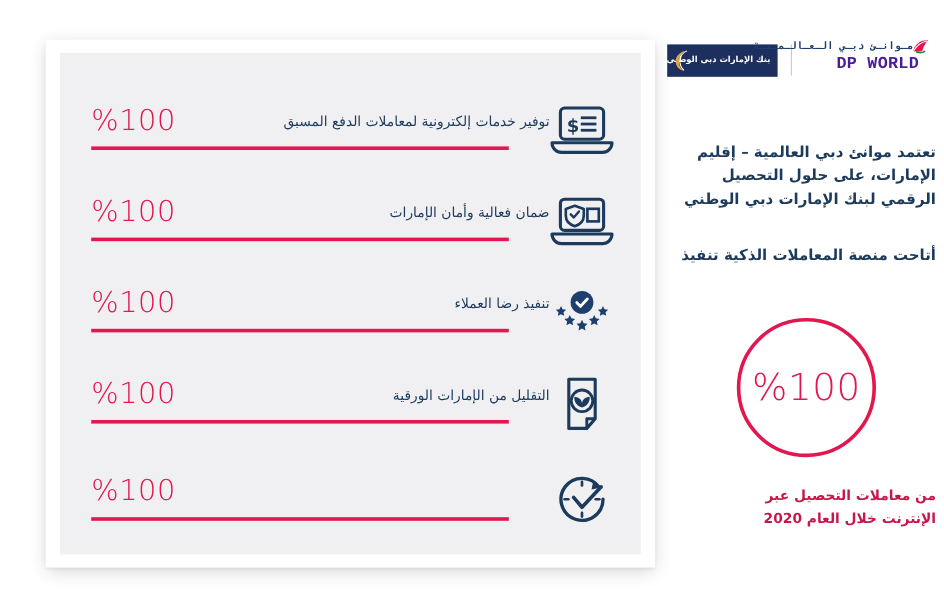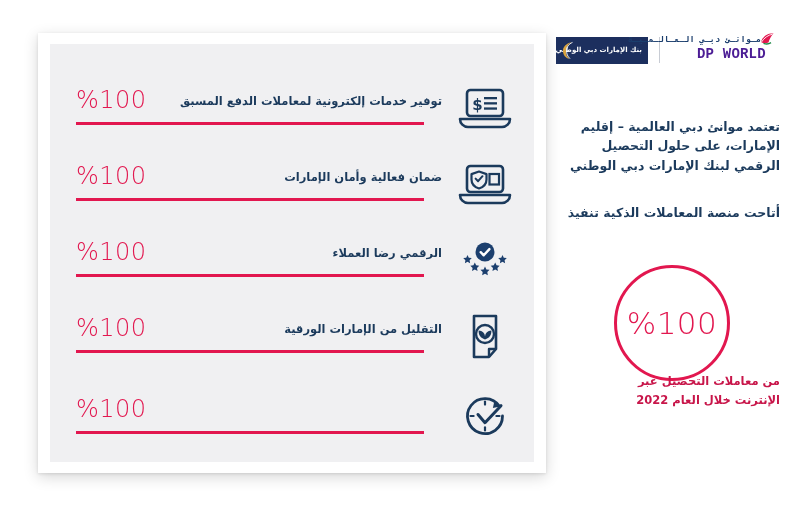--- a/index.html
+++ b/index.html
@@ -53,14 +53,14 @@
   }
   .stat-row .row-label {
     position: absolute;
-    right: 92px;
+    right: 76px;
     top: 16px;
     width: 300px;
     text-align: right;
     direction: rtl;
     color: #1b3a5c;
     font-size: 11.5px;
-    font-weight: bold;
+    font-weight: normal;
     letter-spacing: 0.1px;
   }
   .stat-row .row-value {

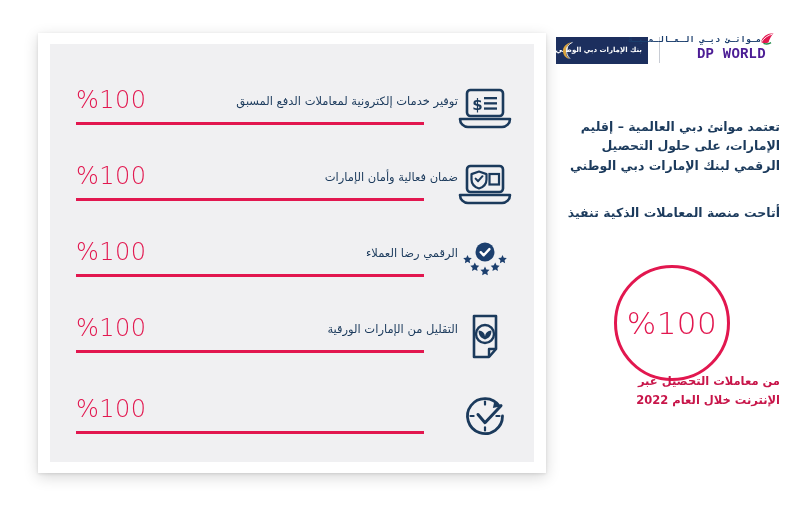--- a/index.html
+++ b/index.html
@@ -279,7 +279,7 @@
           </g>
         </svg>
       </div>
-      <div class="row-label">الرقمي رضا العملاء</div>
+      <div class="row-label">تنفيذ رضا العملاء</div>
       <div class="row-value">%100</div>
       <div class="row-bar"></div>
     </div>

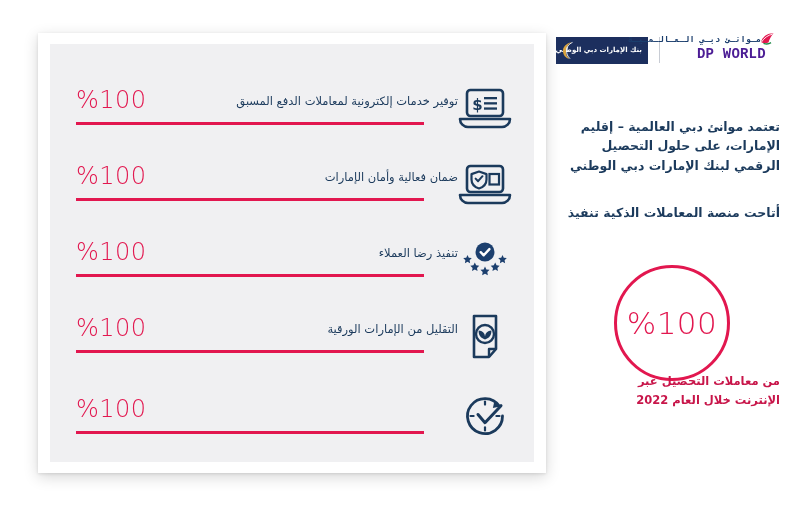--- a/index.html
+++ b/index.html
@@ -216,7 +216,7 @@
   #bottom-caption {
     position: absolute;
     left: 0;
-    top: 372px;
+    top: 404px;
     width: 228px;
     text-align: right;
     direction: rtl;

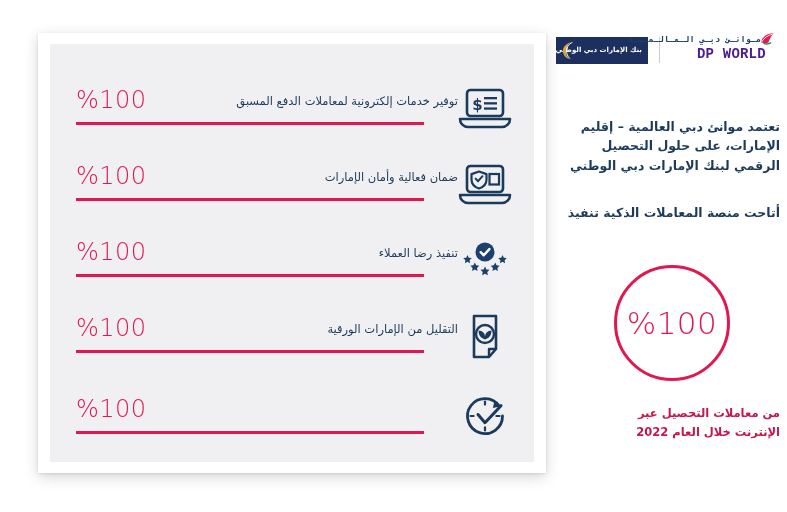--- a/index.html
+++ b/index.html
@@ -356,7 +356,7 @@
 
   <div id="bottom-caption">
     <div>من معاملات التحصيل عبر</div>
-    <div>الإنترنت خلال العام 2022</div>
+    <div>الإنترنت خلال العام 2020</div>
   </div>
 
 </div>

